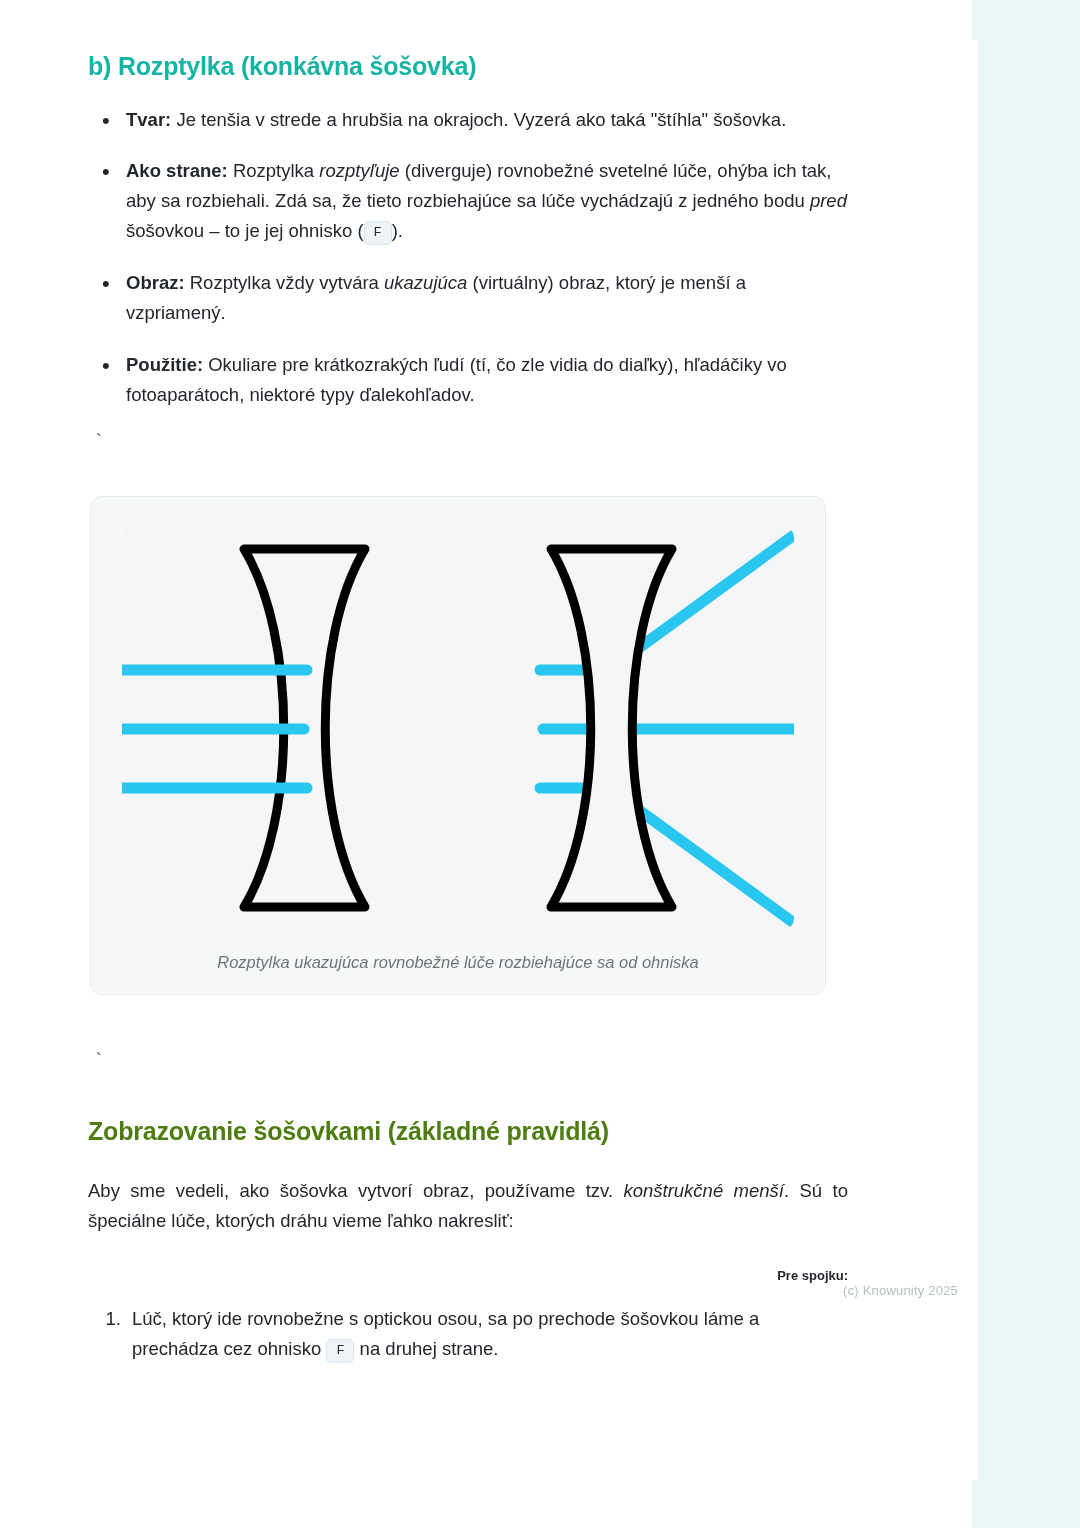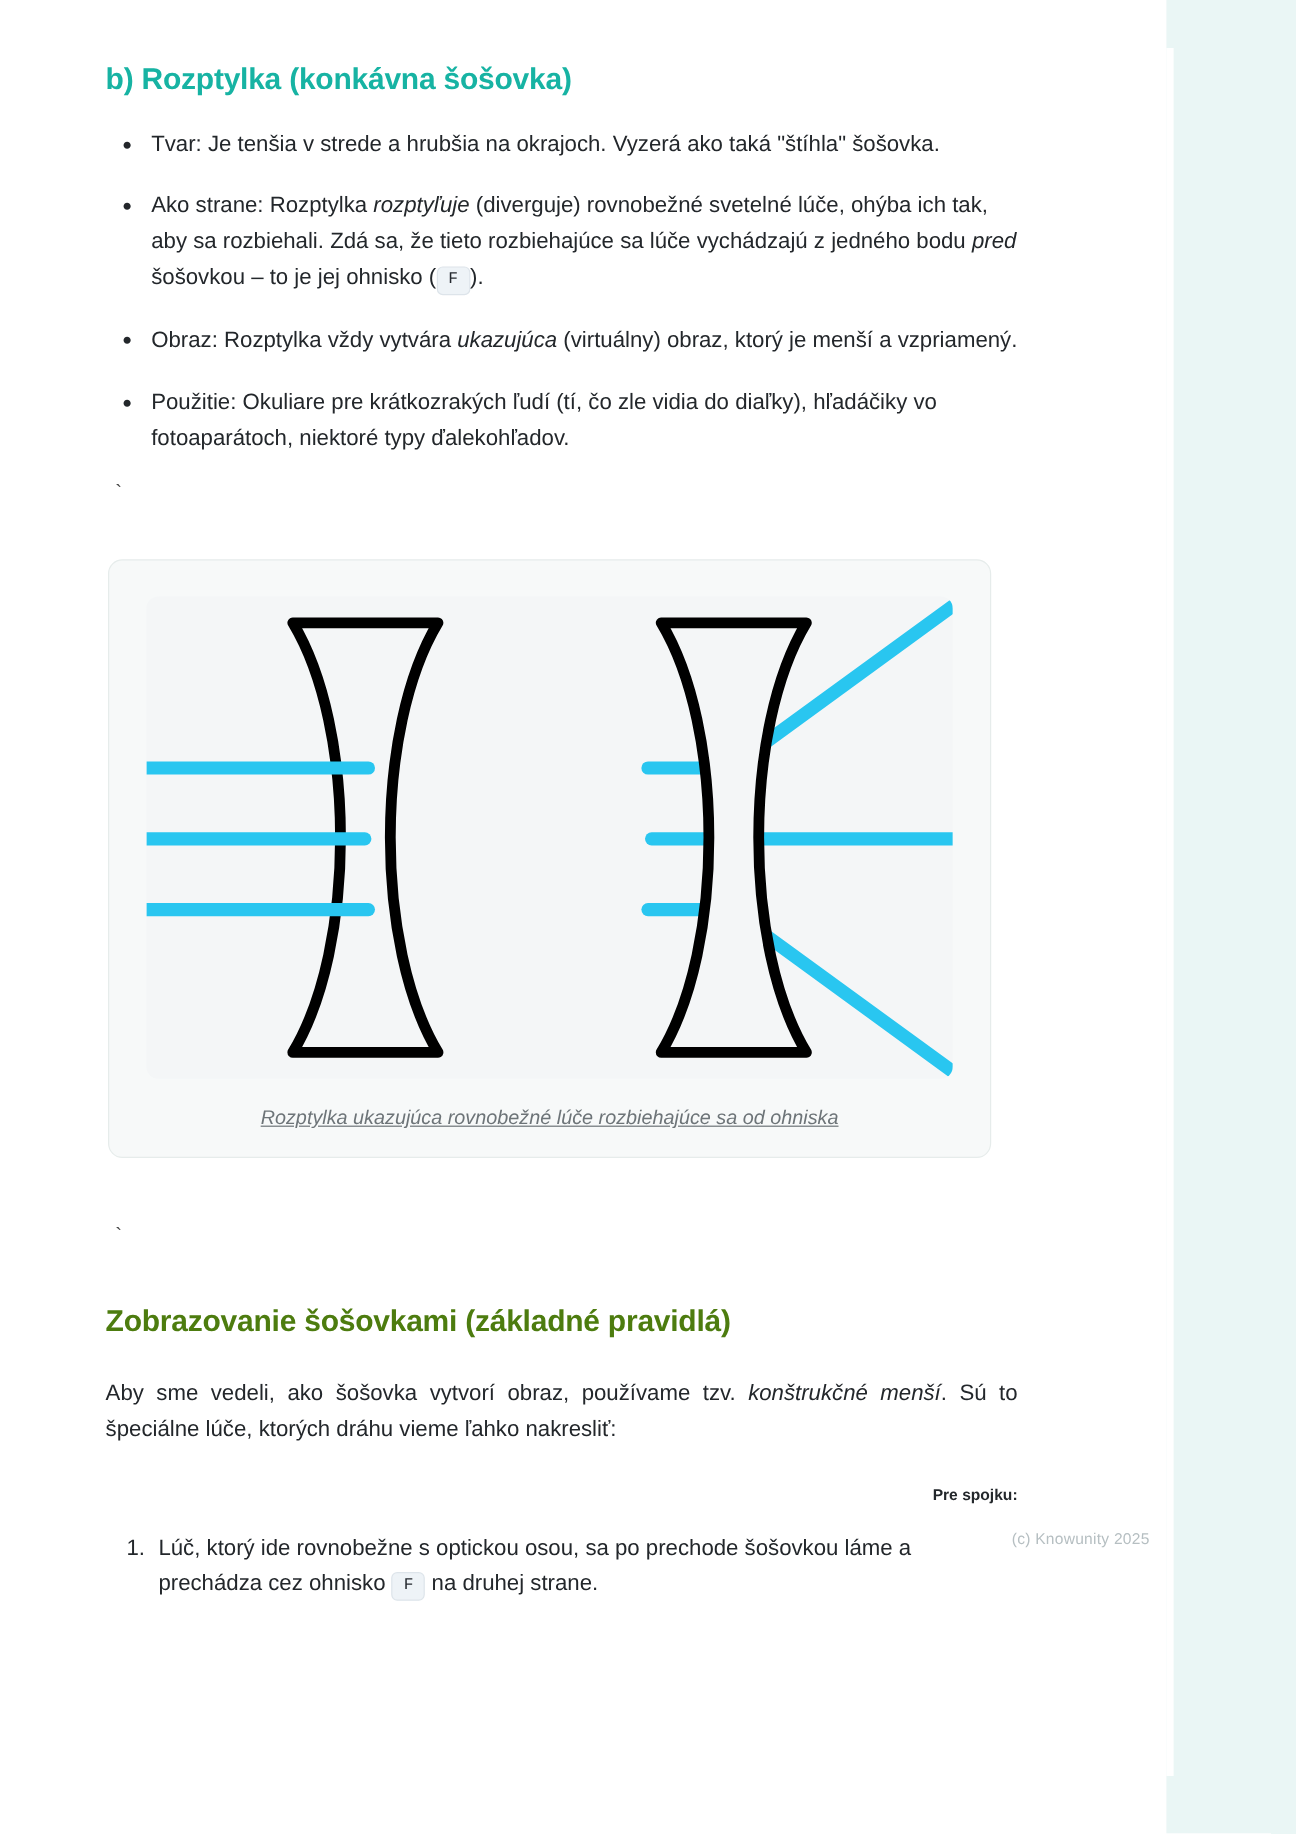--- a/index.html
+++ b/index.html
@@ -84,7 +84,7 @@
     line-height: 1.5;
     color: #23272b;
   }
-  li b { font-weight: normal; margin-top: 28px; }
+  li b { font-weight: bold; margin-top: 28px; }
   li i, p i, .caption { font-style: italic; }
 
   .backtick {

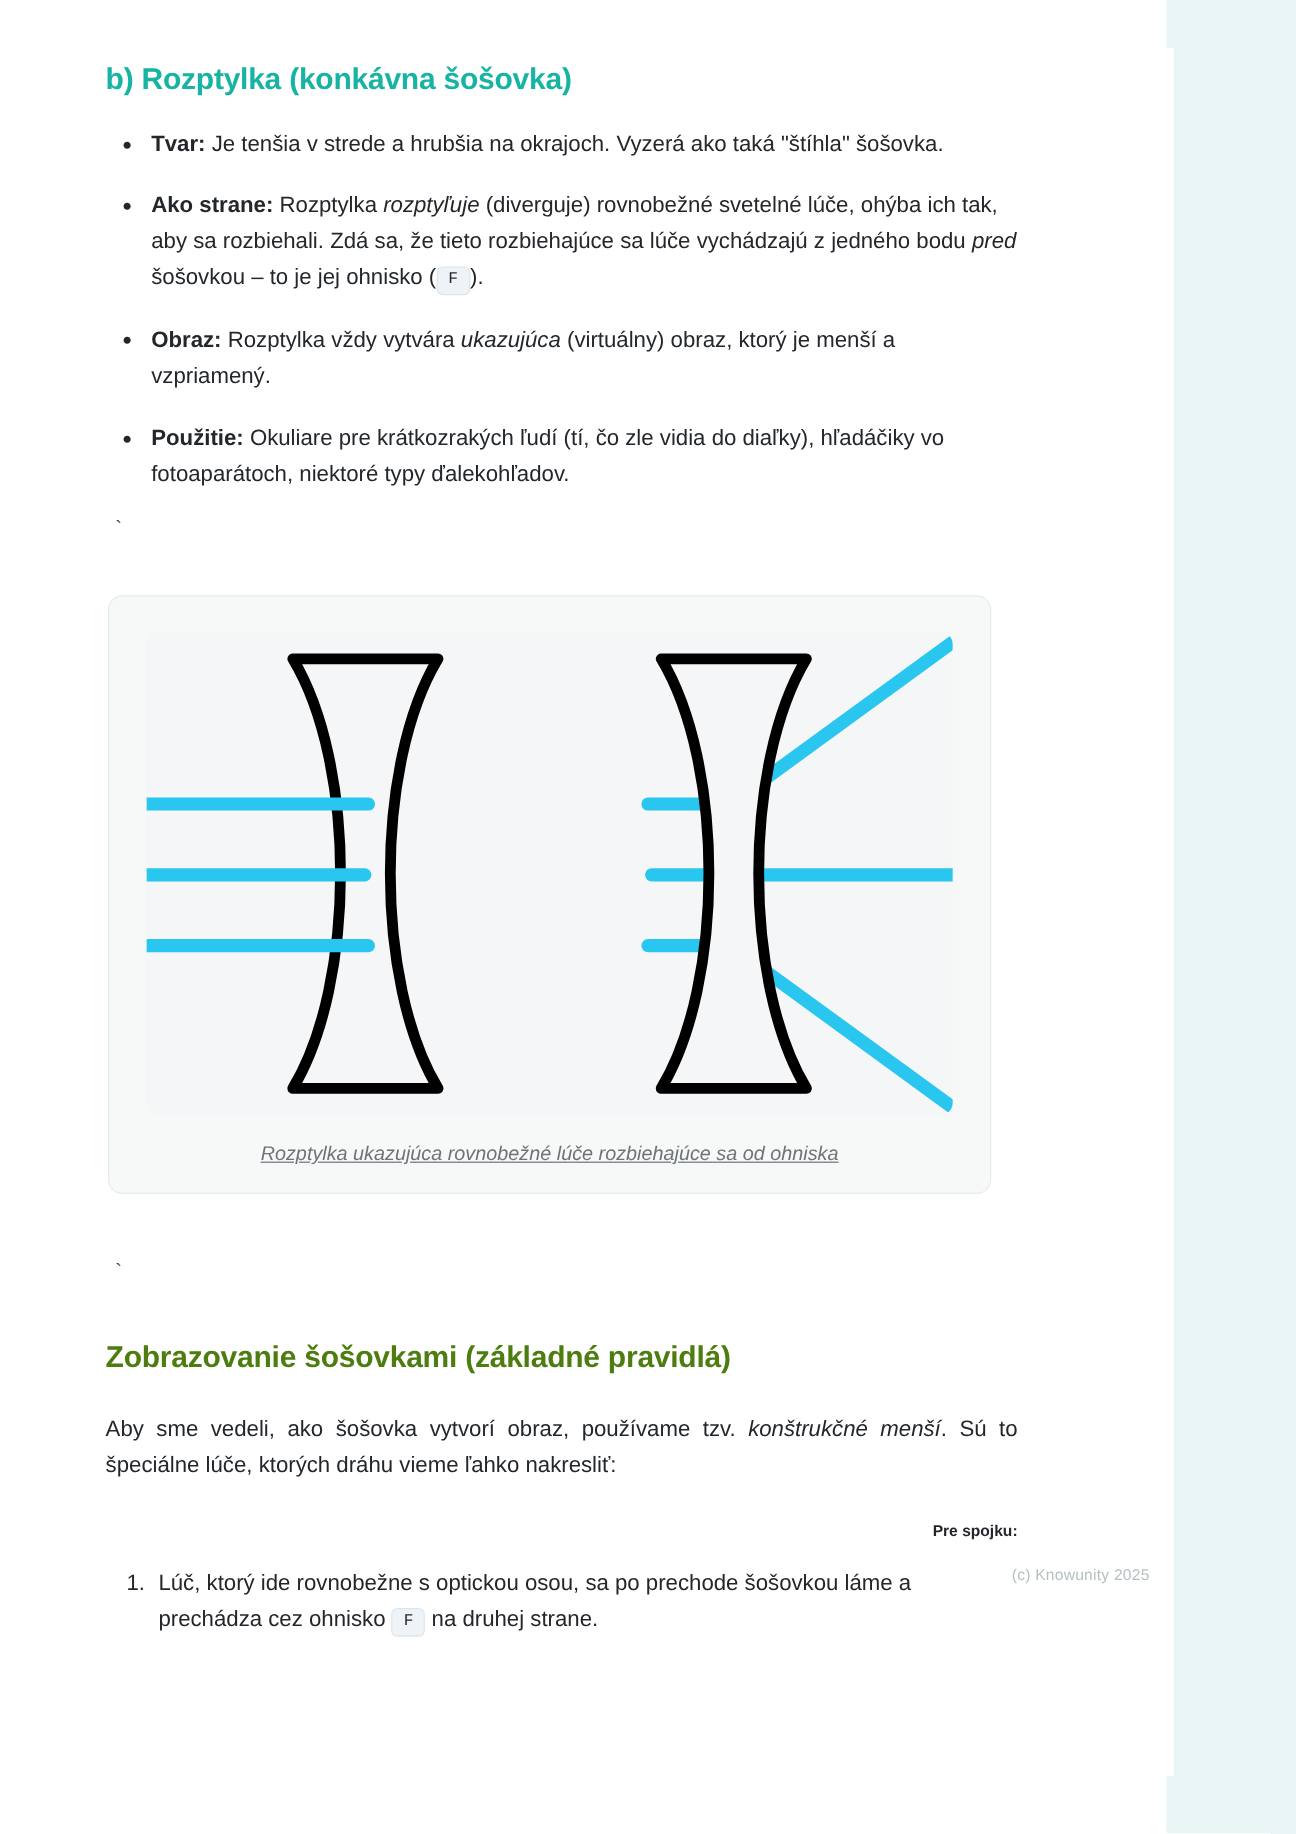--- a/index.html
+++ b/index.html
@@ -134,7 +134,6 @@
     color: #6d7478;
     margin-top: 24px;
     font-style: italic;
-    text-decoration: underline;
   }
 
   p.body-text {

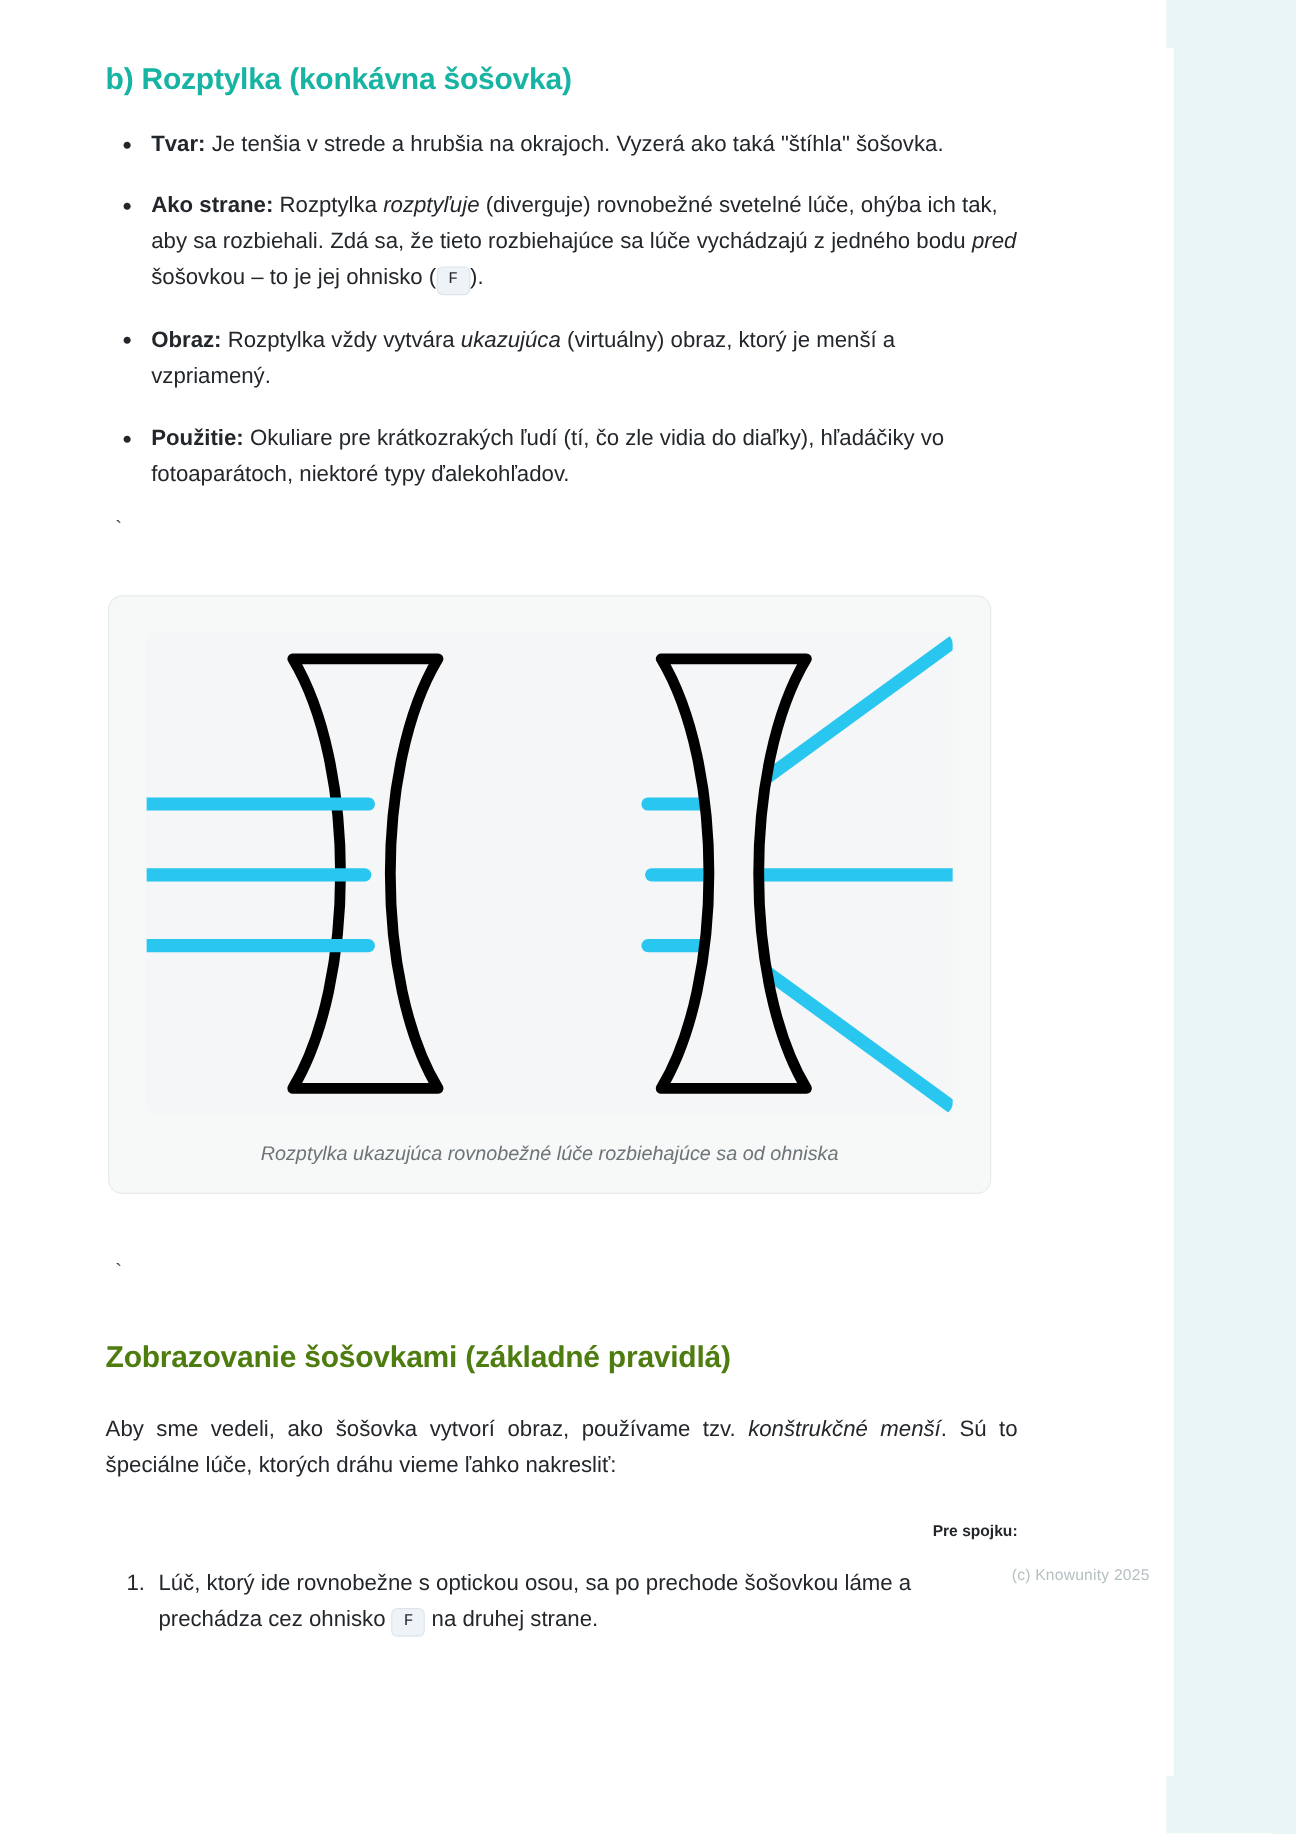--- a/index.html
+++ b/index.html
@@ -167,7 +167,7 @@
   .watermark {
     position: absolute;
     right: 70px;
-    bottom: 44px;
+    bottom: 66px;
     font-size: 13px;
     color: #b6bfc2;
     letter-spacing: 0.2px;

